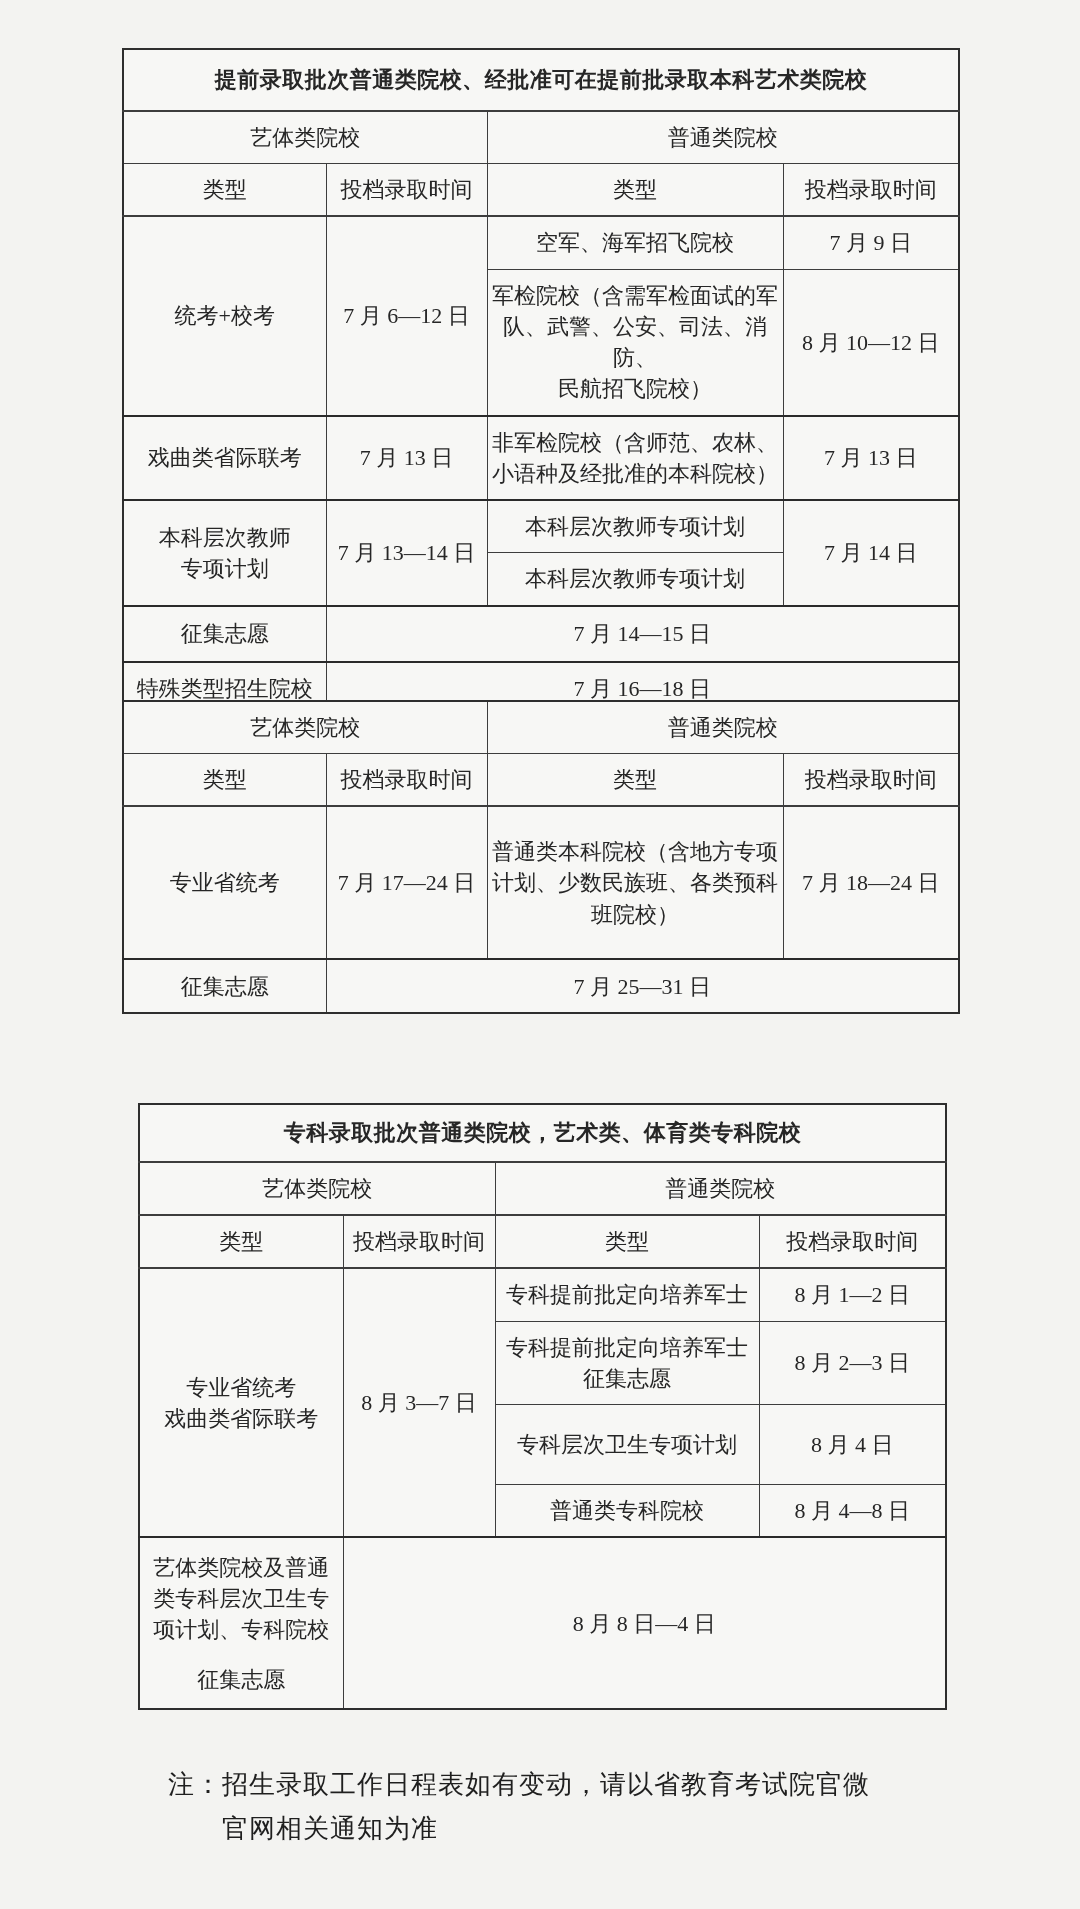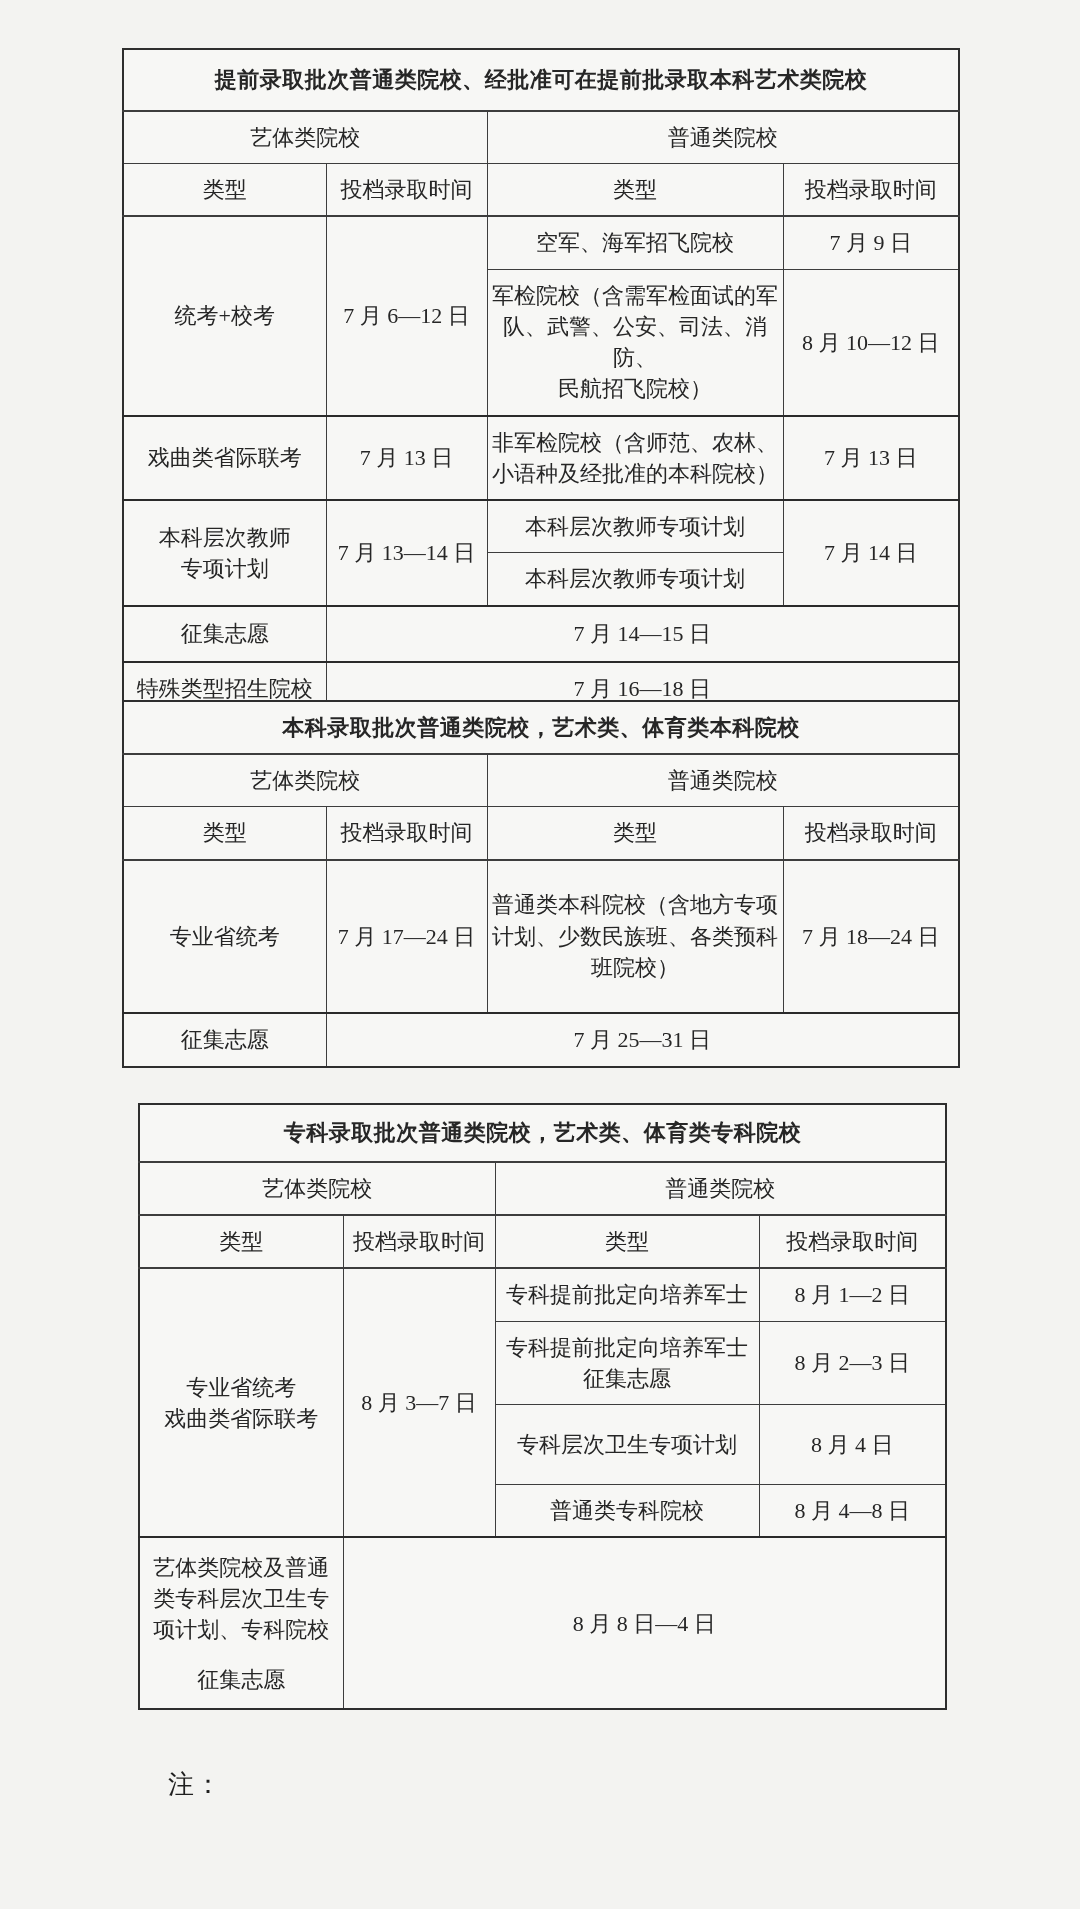--- a/index.html
+++ b/index.html
@@ -125,9 +125,6 @@
       <col style="width:176px">
   </colgroup>
   <tbody>
-      <tr style="height:52px">
-    <td colspan="4" class="ttl bb2">本科录取批次普通类院校，艺术类、体育类本科院校</td>
-  </tr>
   <tr style="height:48px">
     <td colspan="2">艺体类院校</td>
     <td colspan="2">普通类院校</td>

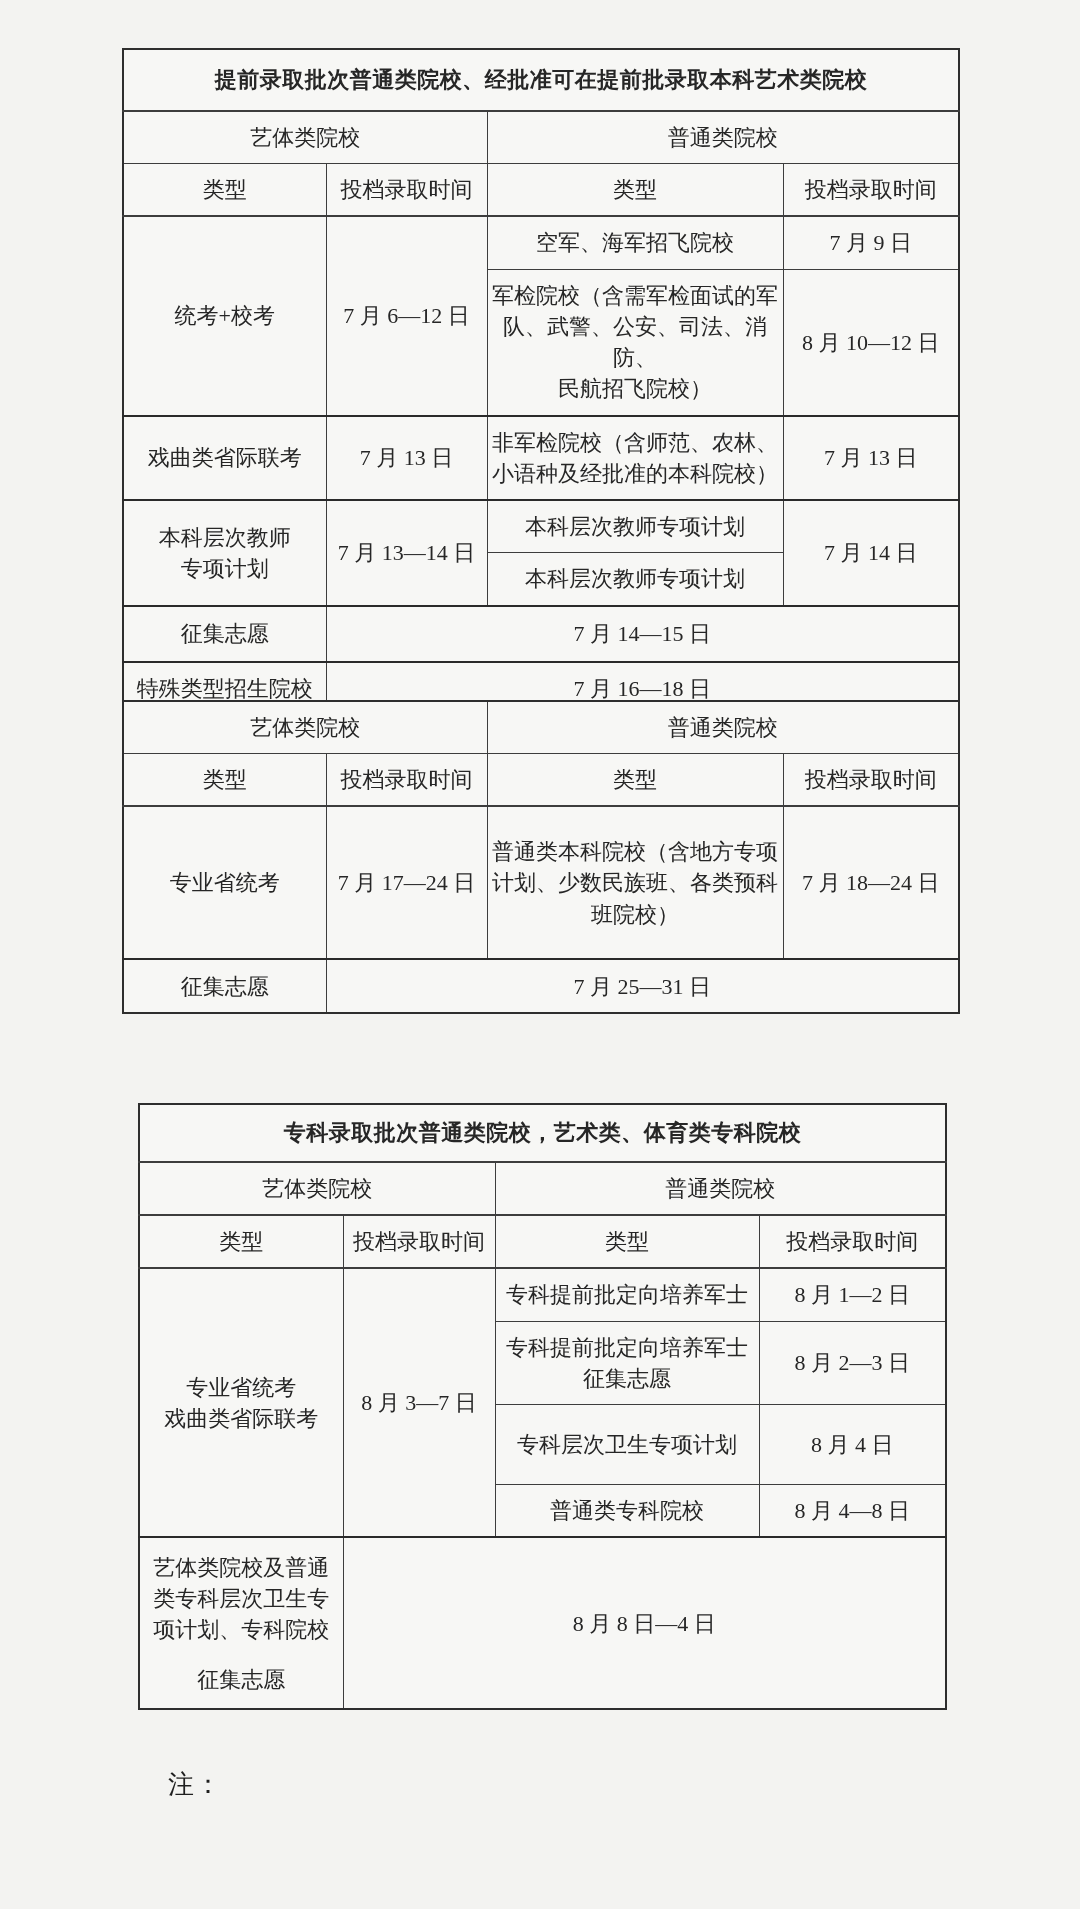--- a/index.html
+++ b/index.html
@@ -205,6 +205,8 @@
 
 <div id="note">
   <span class="note-prefix">注：</span>
+  <div class="note-text">招生录取工作日程表如有变动，请以省教育考试院官微
+官网相关通知为准</div>
 </div>
 
 </body></html>

